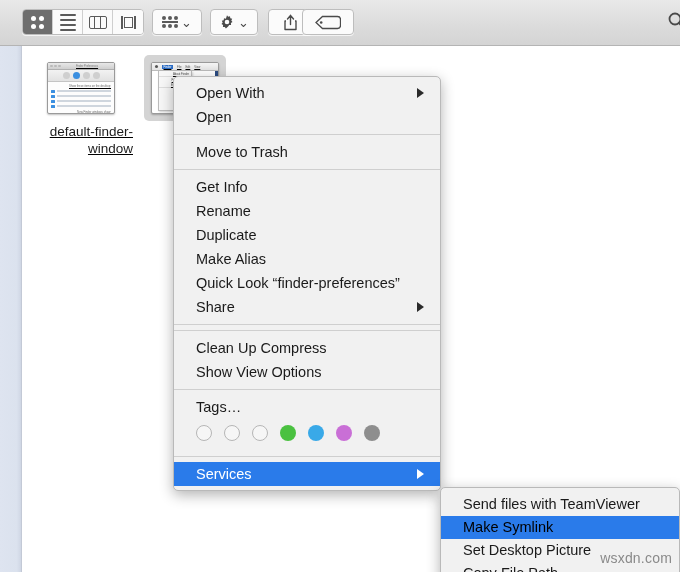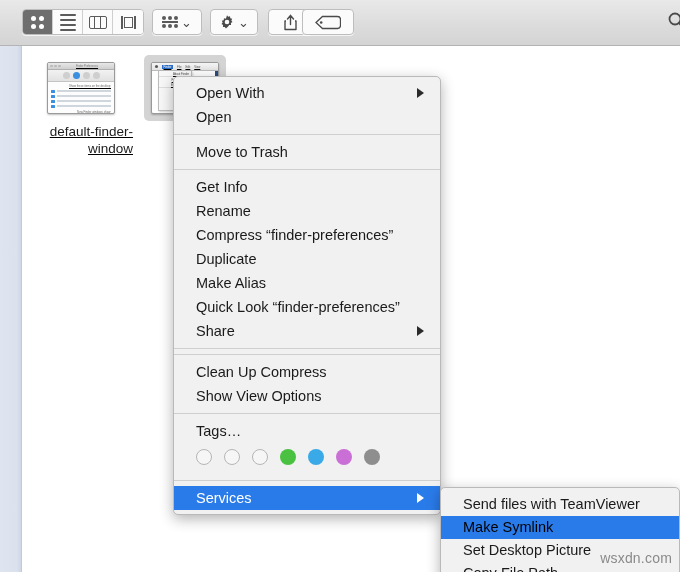--- a/index.html
+++ b/index.html
@@ -373,9 +373,6 @@
       <span>Rename</span>
     </div>
     <div class="ctx-item">
-      <span>Compress “finder-preferences”</span>
-    </div>
-    <div class="ctx-item">
       <span>Duplicate</span>
     </div>
     <div class="ctx-item">

